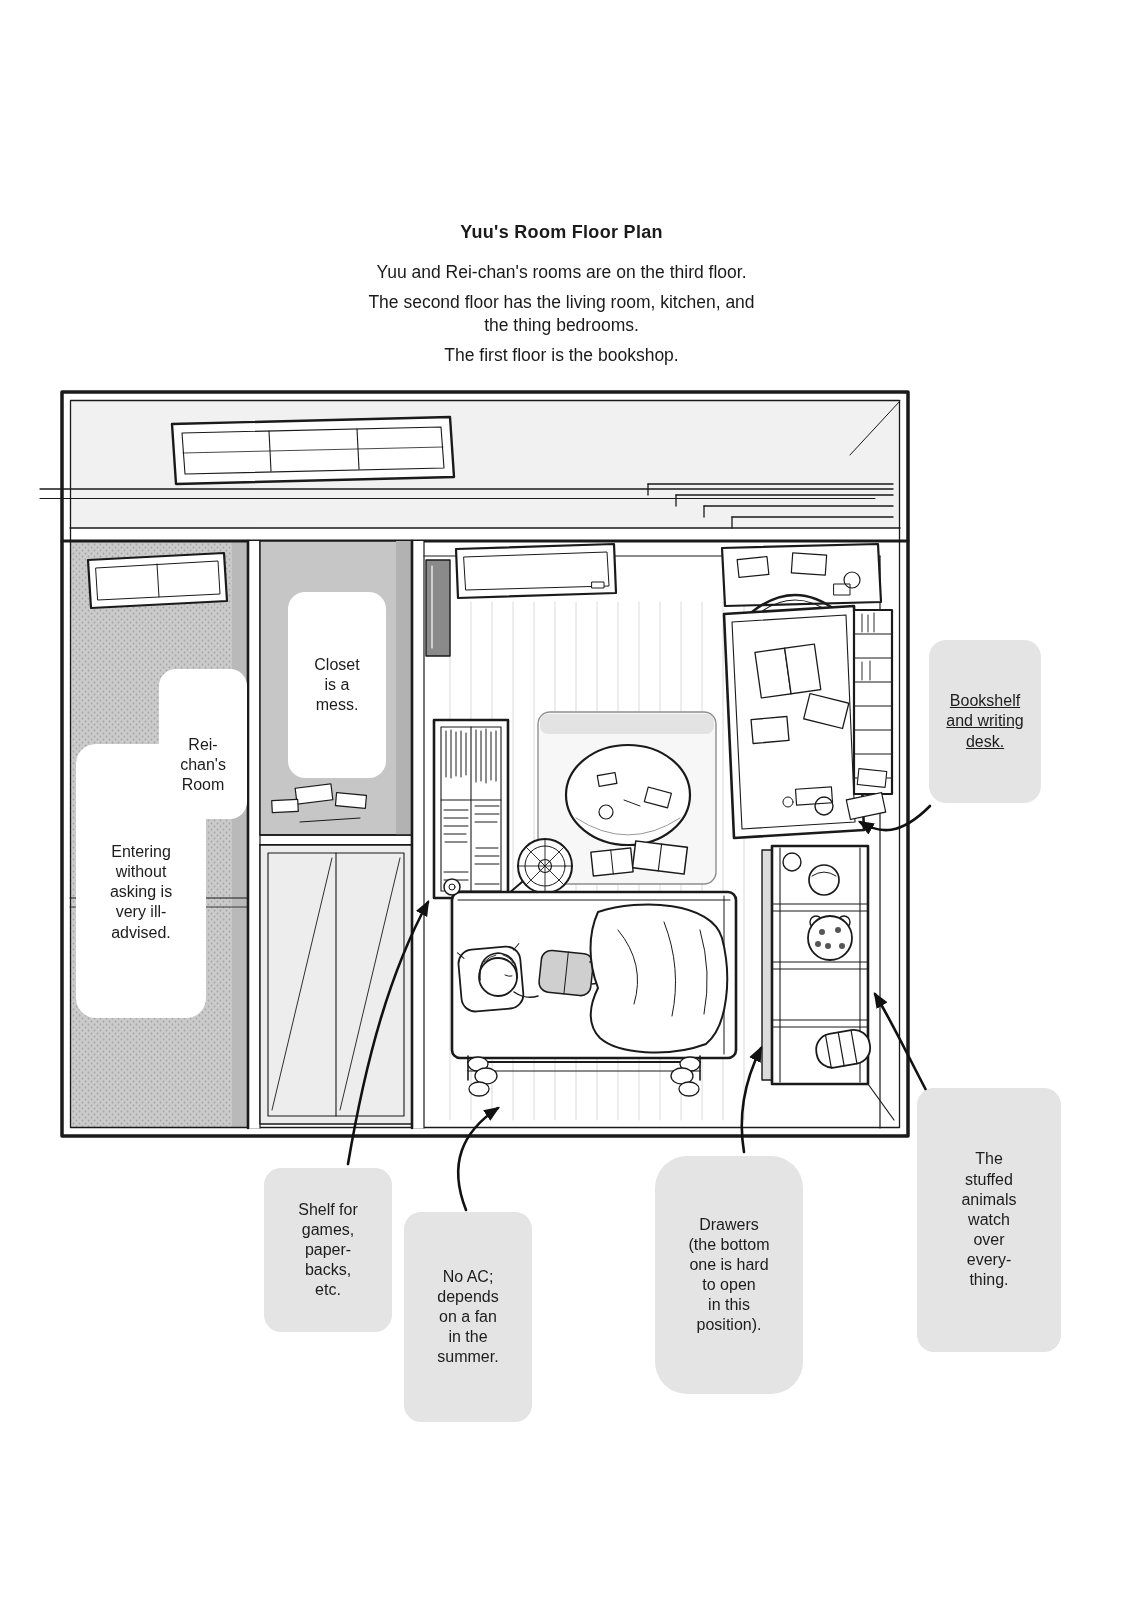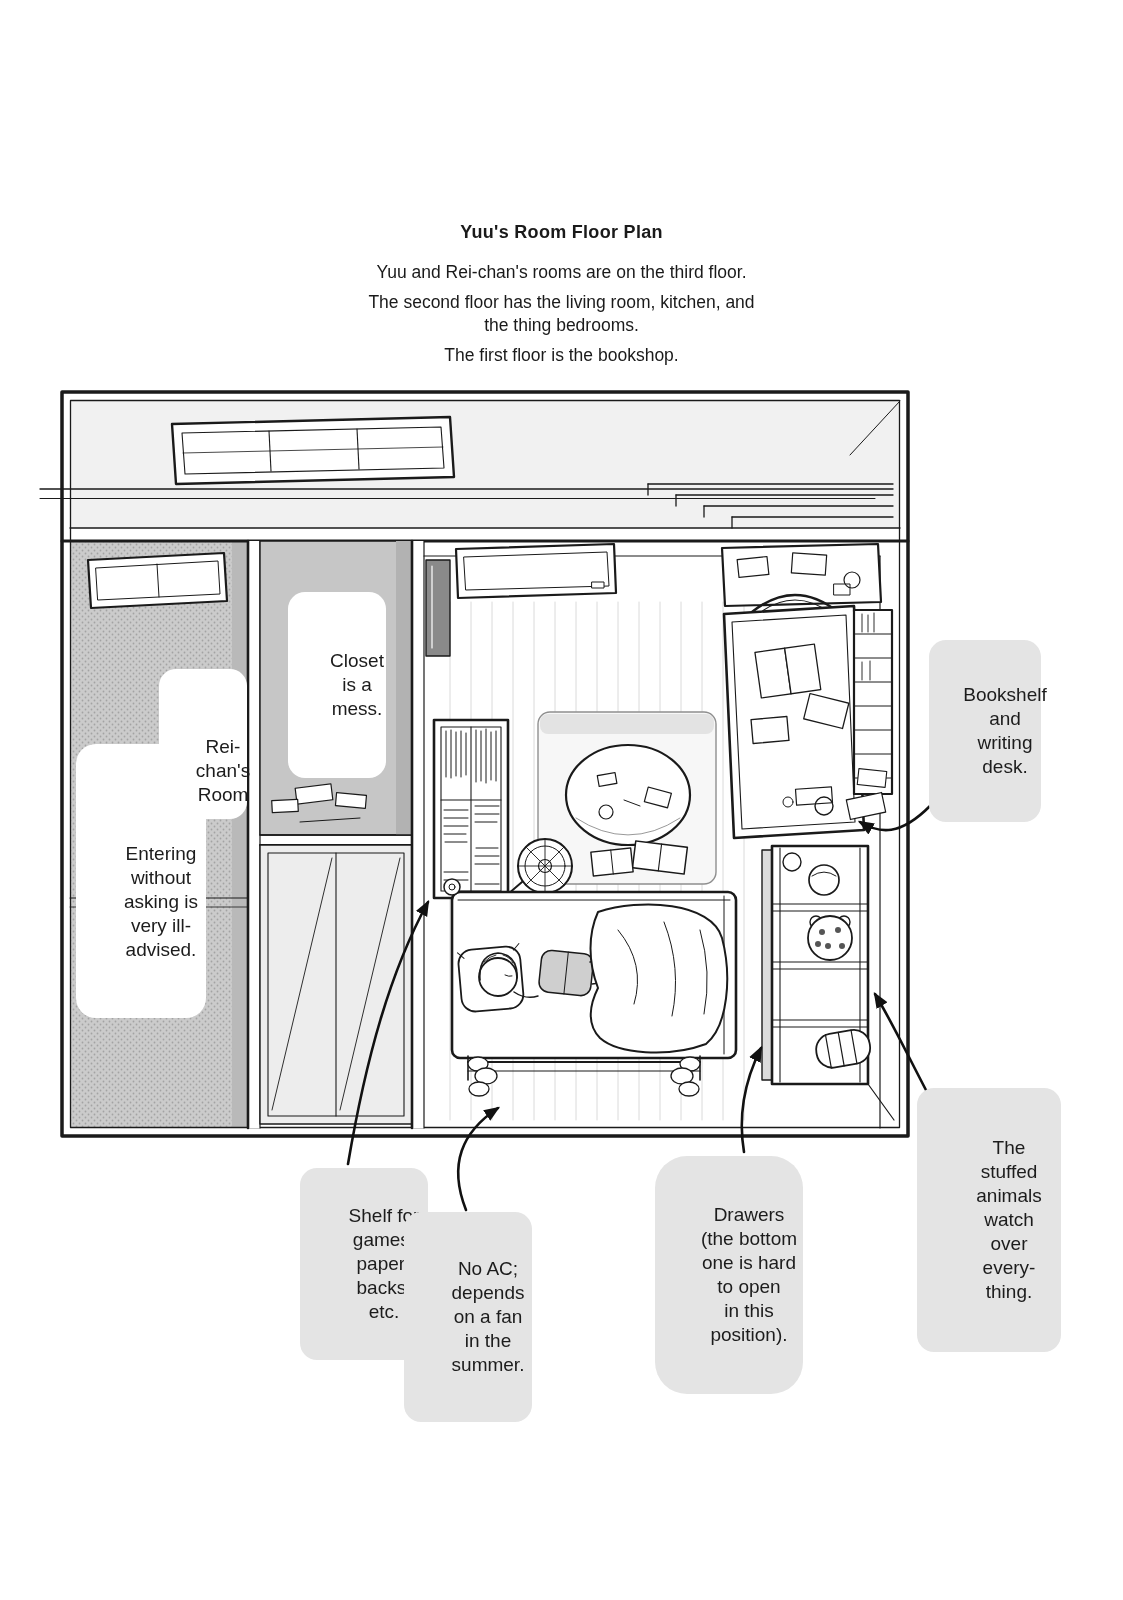--- a/index.html
+++ b/index.html
@@ -18,7 +18,7 @@
     position:absolute; z-index:2;
     display:flex; align-items:center; justify-content:center;
     text-align:center; white-space:pre-line;
-    font-size:19px; line-height:1.26; border-radius:17px; color:#1c1c1c;padding-left:40px;
+    font-size:16px; line-height:1.26; border-radius:17px; color:#1c1c1c;
   }
   .note--gray { background:#e4e4e4; }
   .note--white { background:#ffffff; }

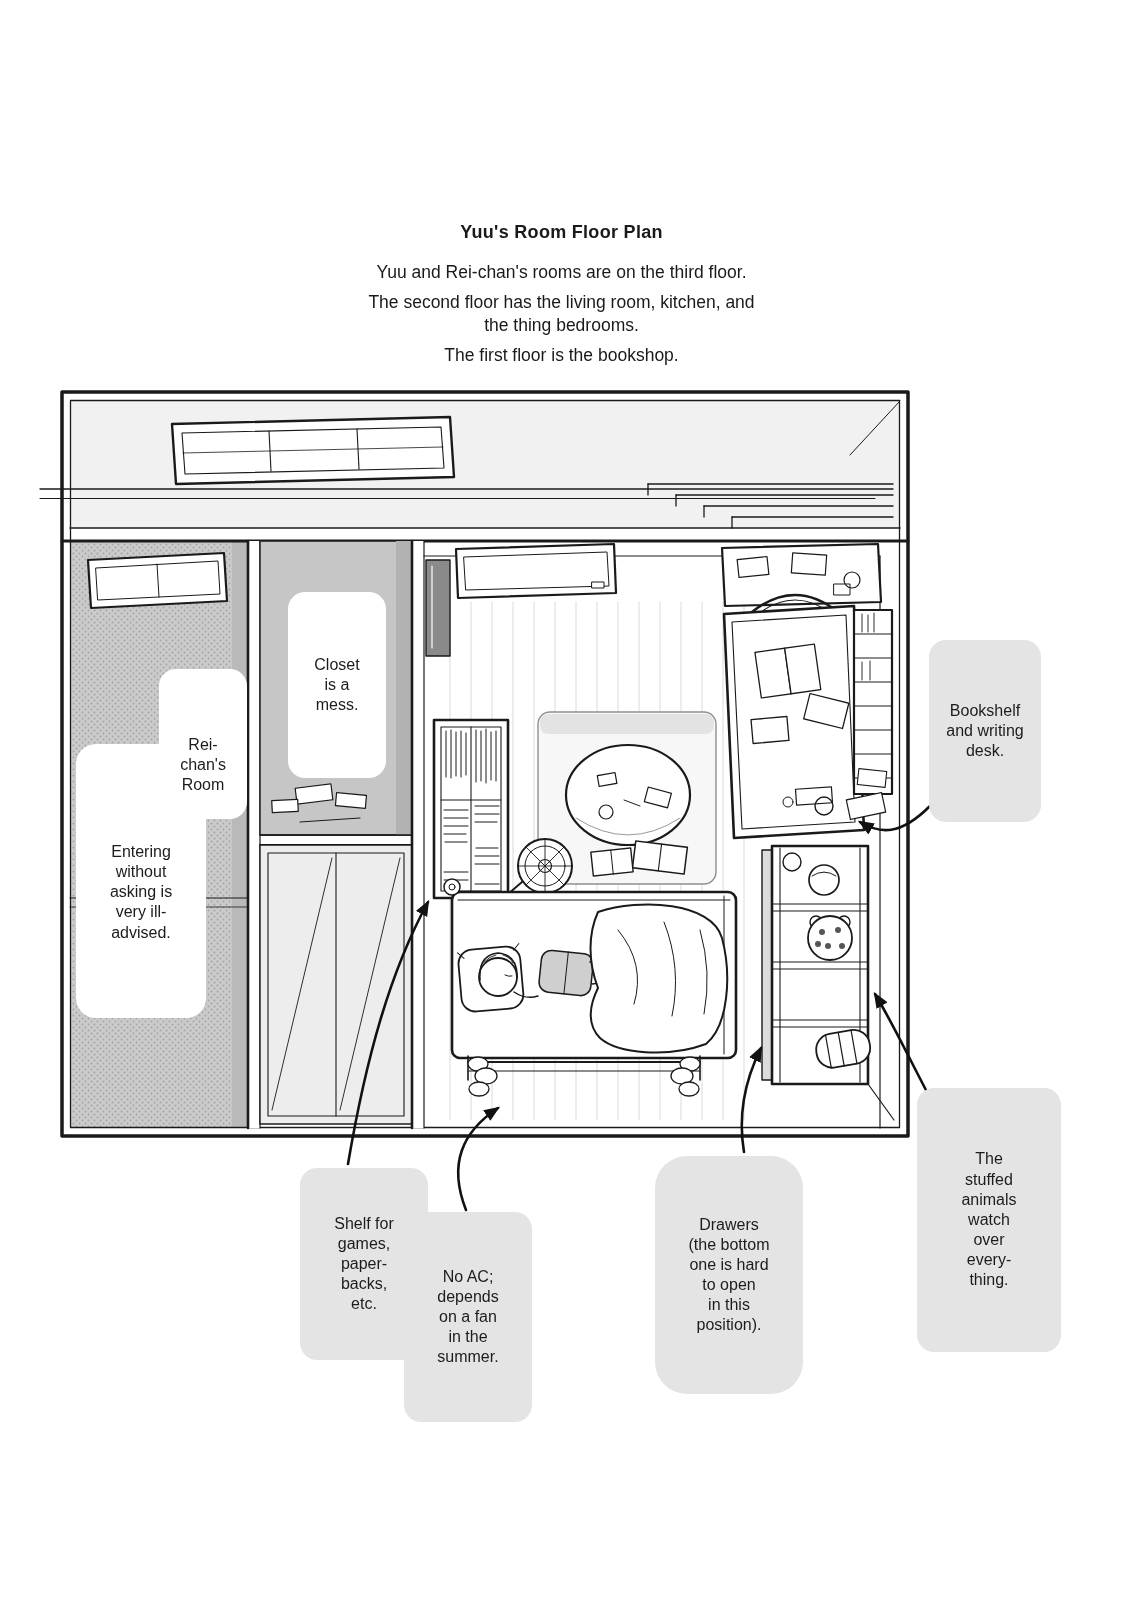--- a/index.html
+++ b/index.html
@@ -321,7 +321,7 @@
 chan's
 Room</div>
 
-  <div class="note note--gray" style="left:929px; top:640px; width:112px; height:182px;">Bookshelf
+  <div class="note note--gray" style="left:929px; top:640px; width:112px; height:163px;text-decoration:underline;">Bookshelf
 and writing
 desk.</div>
 

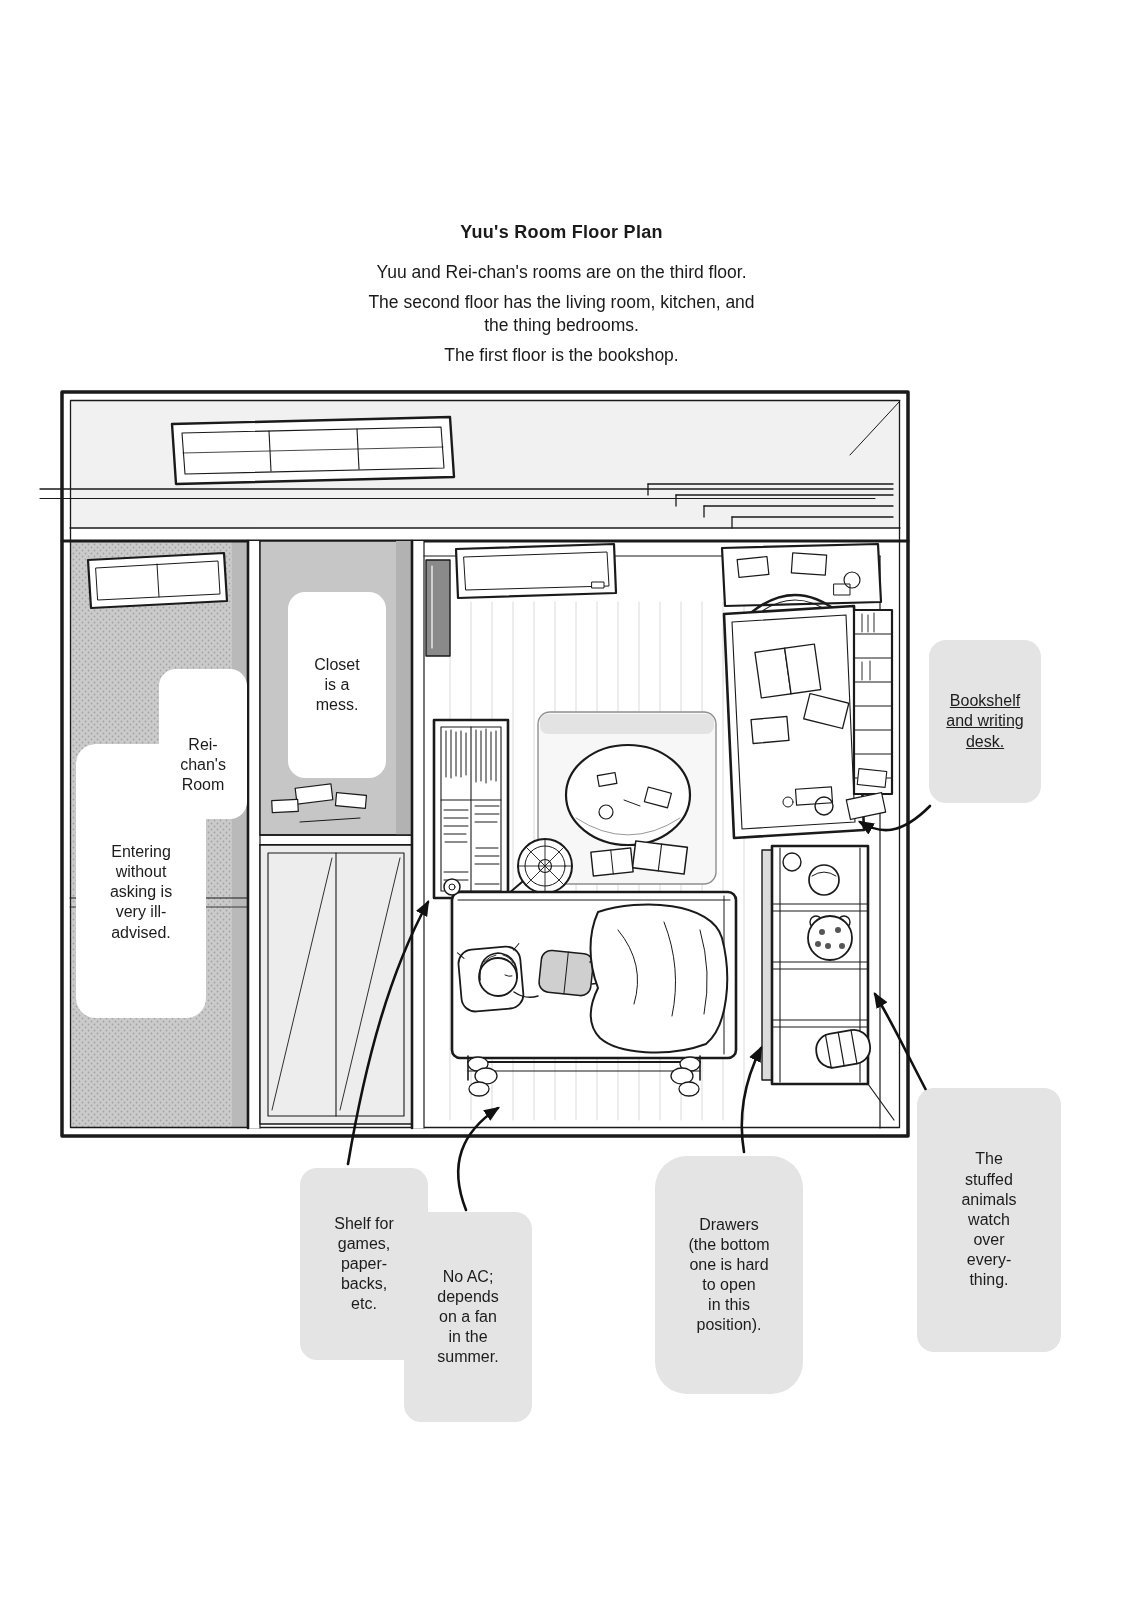--- a/index.html
+++ b/index.html
@@ -325,7 +325,7 @@
 and writing
 desk.</div>
 
-  <div class="note note--gray" style="left:264px; top:1168px; width:128px; height:192px;margin-left:36px;">Shelf for
+  <div class="note note--gray" style="left:264px; top:1168px; width:128px; height:164px;">Shelf for
 games,
 paper-
 backs,

